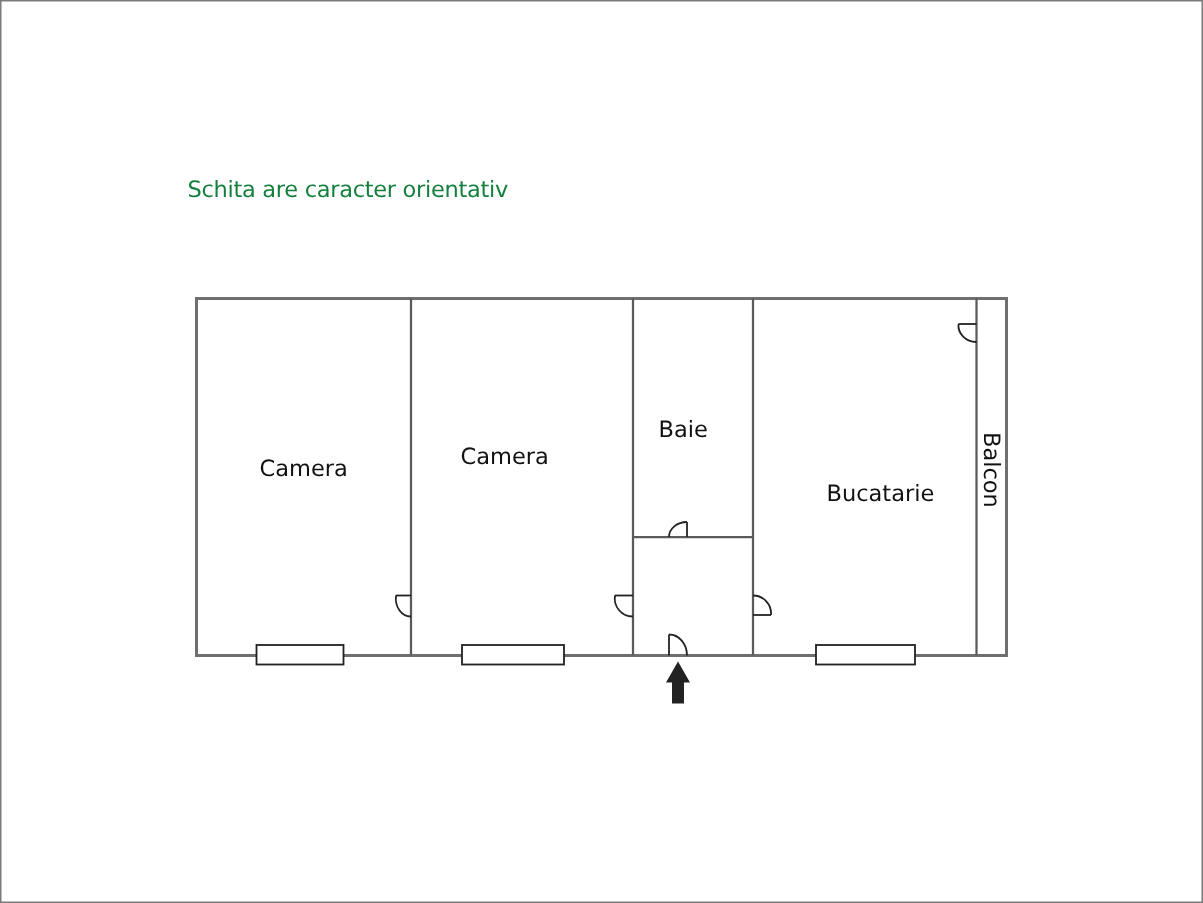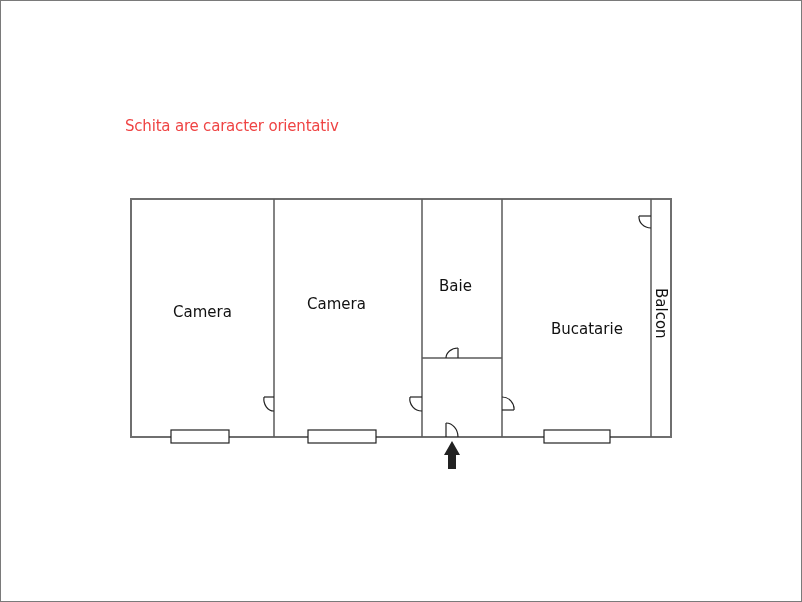--- a/index.html
+++ b/index.html
@@ -13,7 +13,7 @@
     .note {
       position: absolute; left: 125px; top: 117px;
       font-family: "DejaVu Sans", sans-serif;
-      font-size: 15px; color: #ef4444;
+      font-size: 15px; color: #15803d;
       letter-spacing: -0.2px;
     }
     svg.plan { position: absolute; left: 0; top: 0; }

